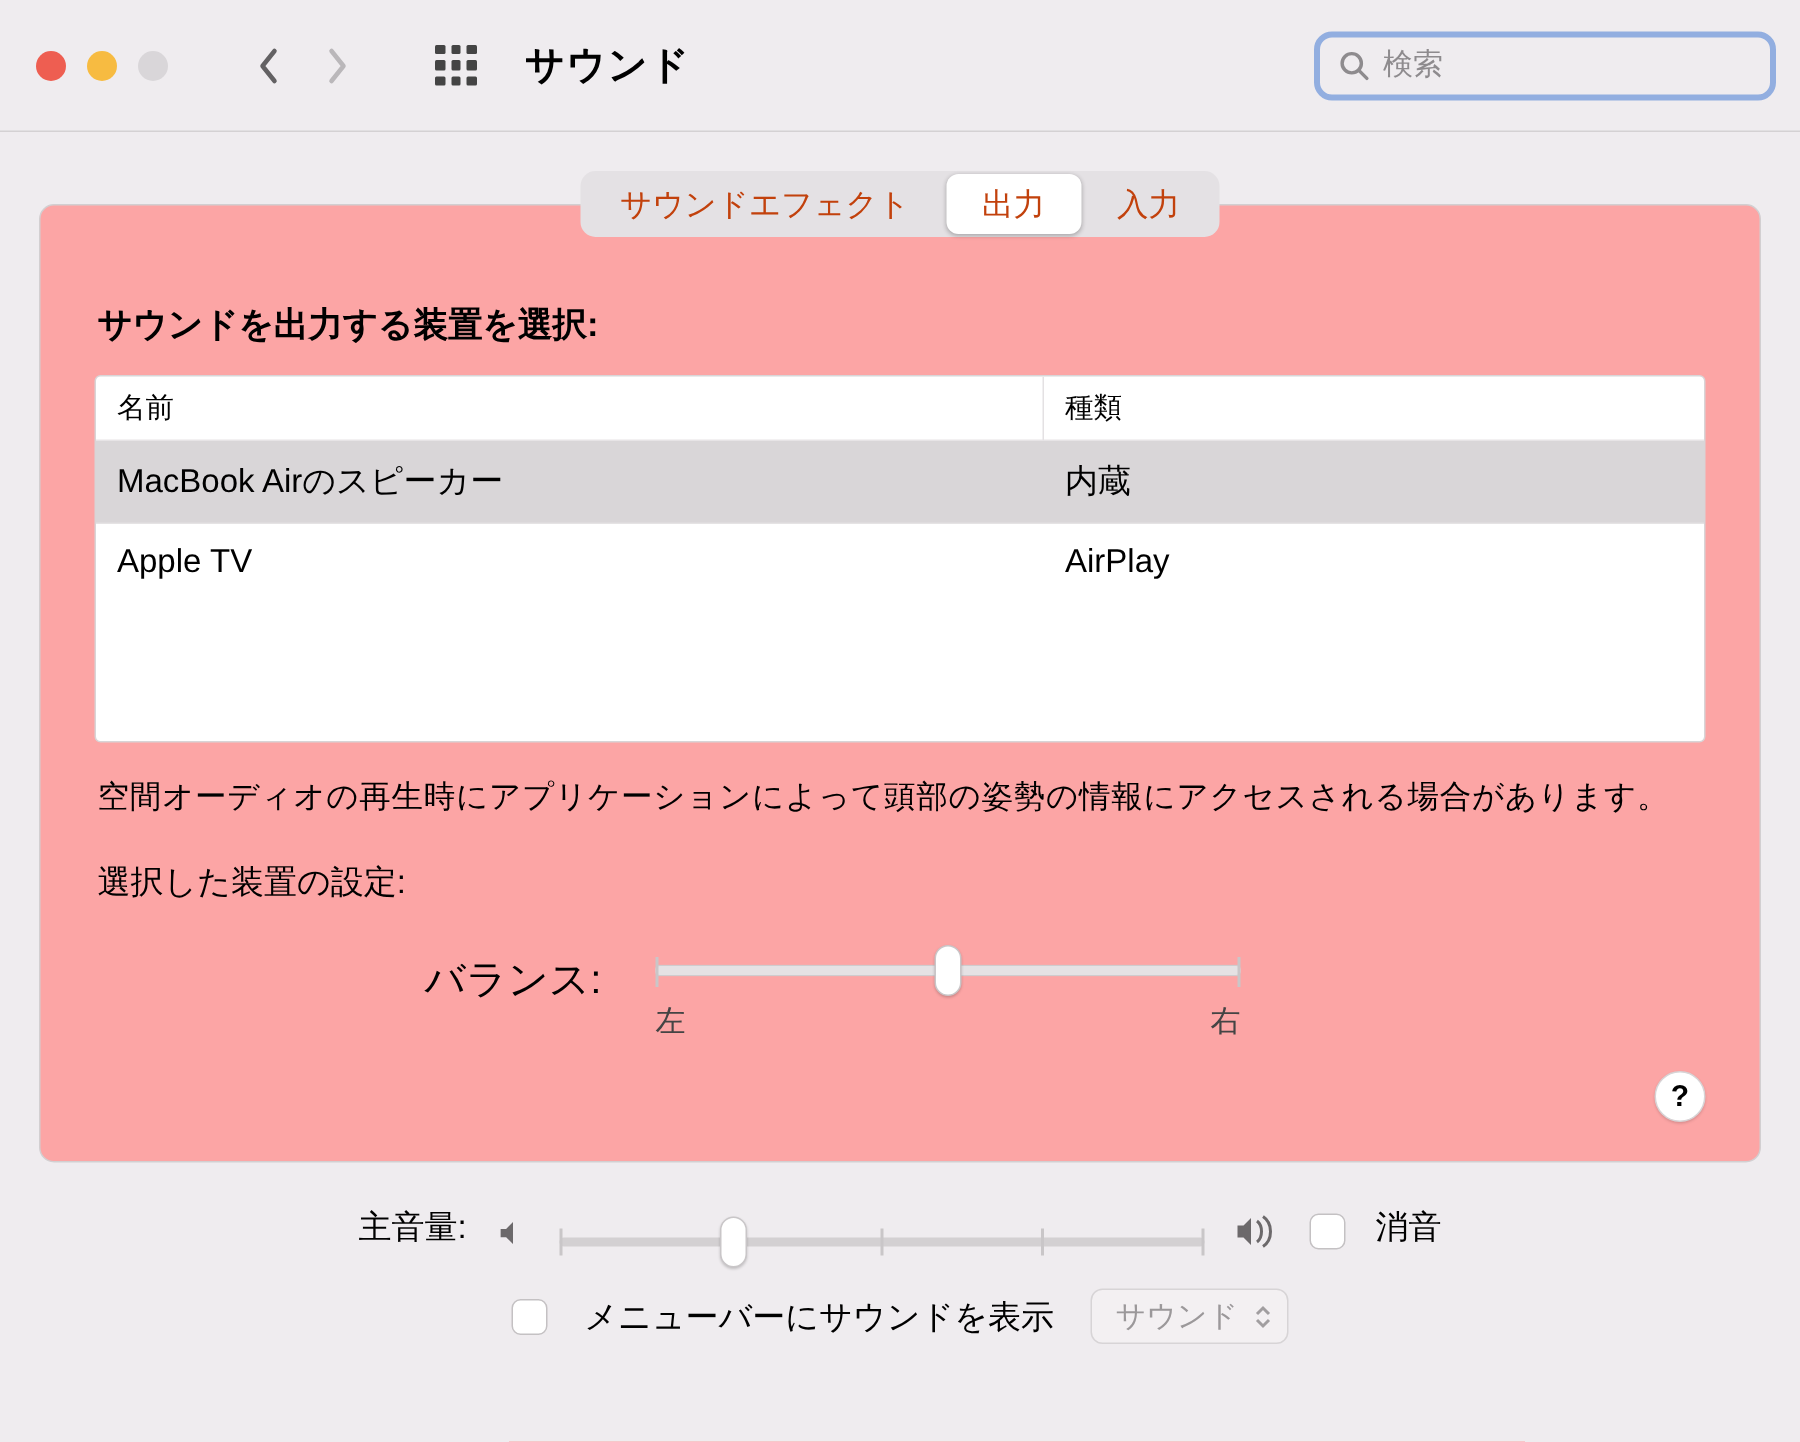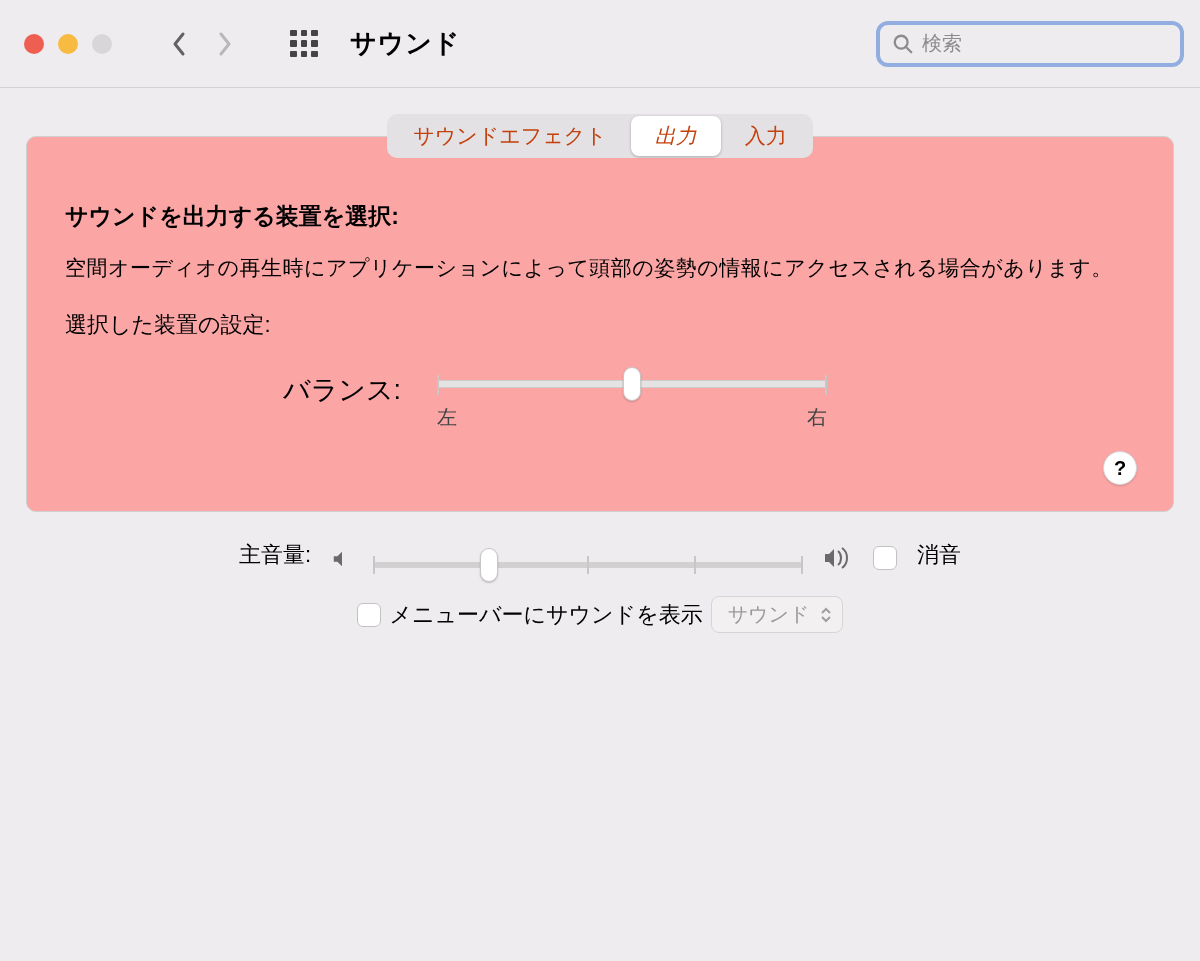--- a/index.html
+++ b/index.html
@@ -80,7 +80,6 @@
   .seg button.active {
     background:#fff;
     box-shadow:0 1px 3px rgba(0,0,0,.25);
-    font-style:italic;
   }
 
   

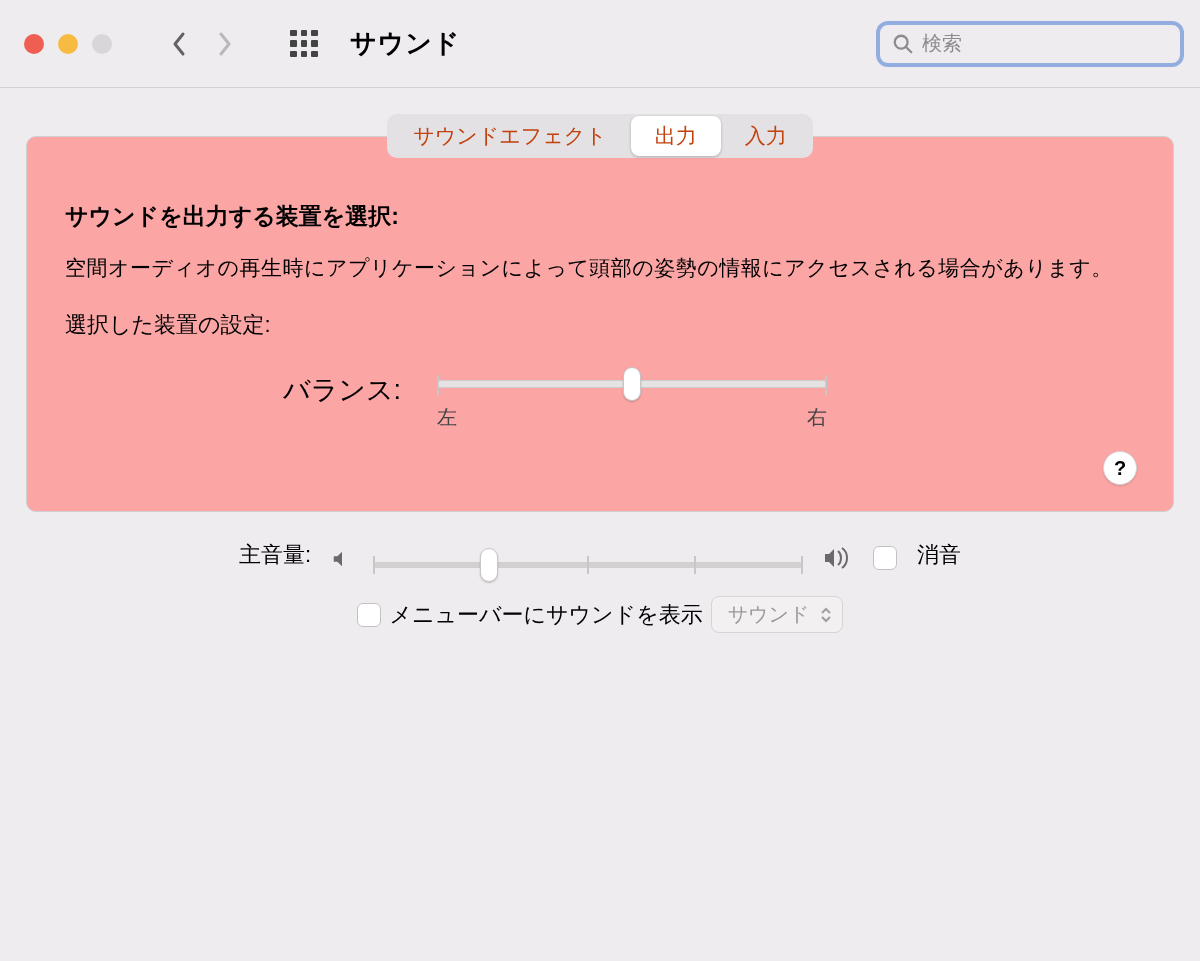--- a/index.html
+++ b/index.html
@@ -300,6 +300,22 @@
 
     <div class="section-title">サウンドを出力する装置を選択:</div>
 
+    <div class="table">
+      <div class="thead">
+        <div>名前</div>
+        <div>種類</div>
+      </div>
+      <div class="tbody">
+        <div class="trow selected">
+          <div>MacBook Airのスピーカー</div>
+          <div>内蔵</div>
+        </div>
+        <div class="trow">
+          <div>Apple TV</div>
+          <div>AirPlay</div>
+        </div>
+      </div>
+    </div>
 
     <div class="note">空間オーディオの再生時にアプリケーションによって頭部の姿勢の情報にアクセスされる場合があります。</div>
 

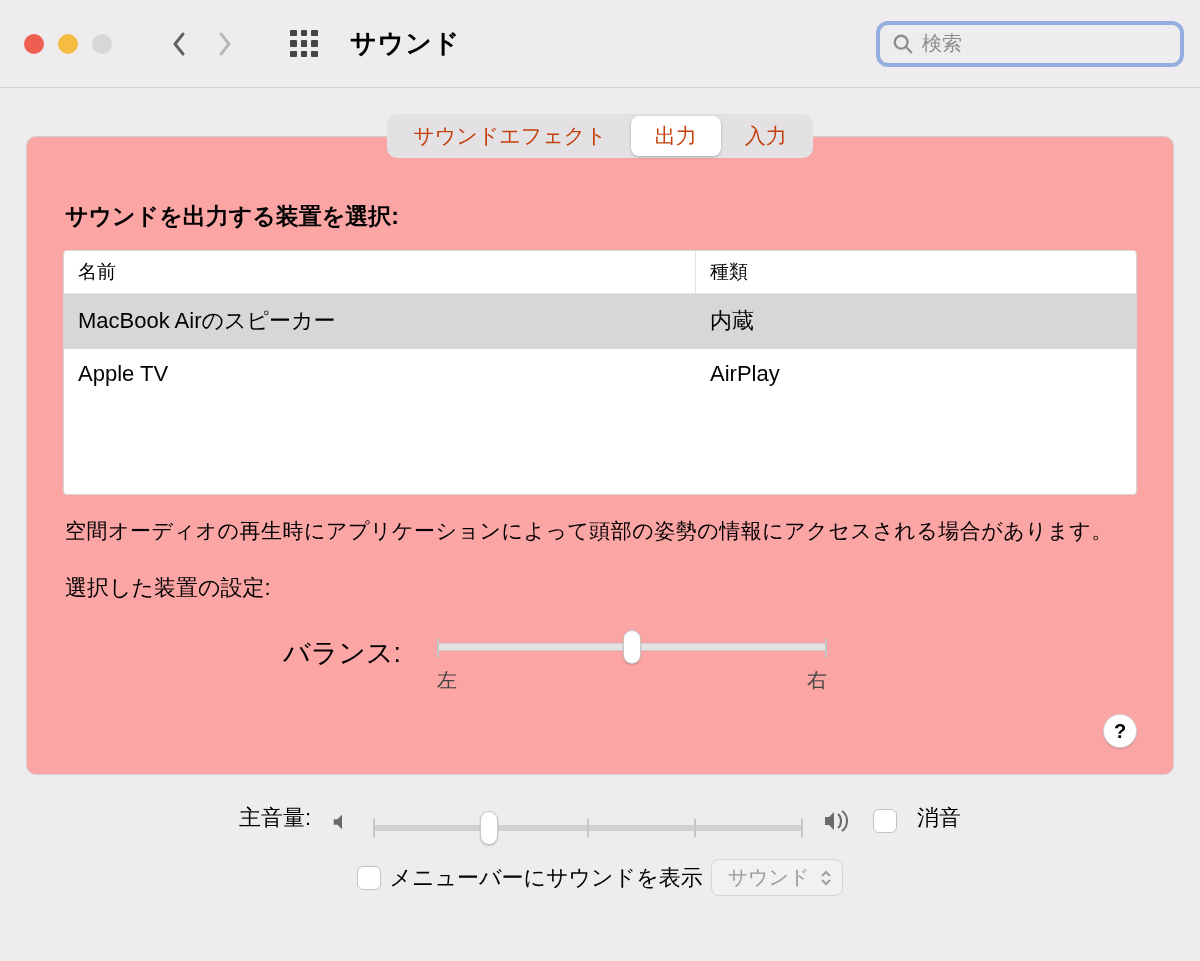--- a/index.html
+++ b/index.html
@@ -228,7 +228,7 @@
   }
   .chk-lbl { font-size:22px; }
 
-  .menurow { display:flex; align-items:center; gap:8px; }
+  .menurow { display:flex; align-items:center; gap:24px; }
   .popup {
     display:flex; align-items:center; gap:10px;
     background:#fff;

